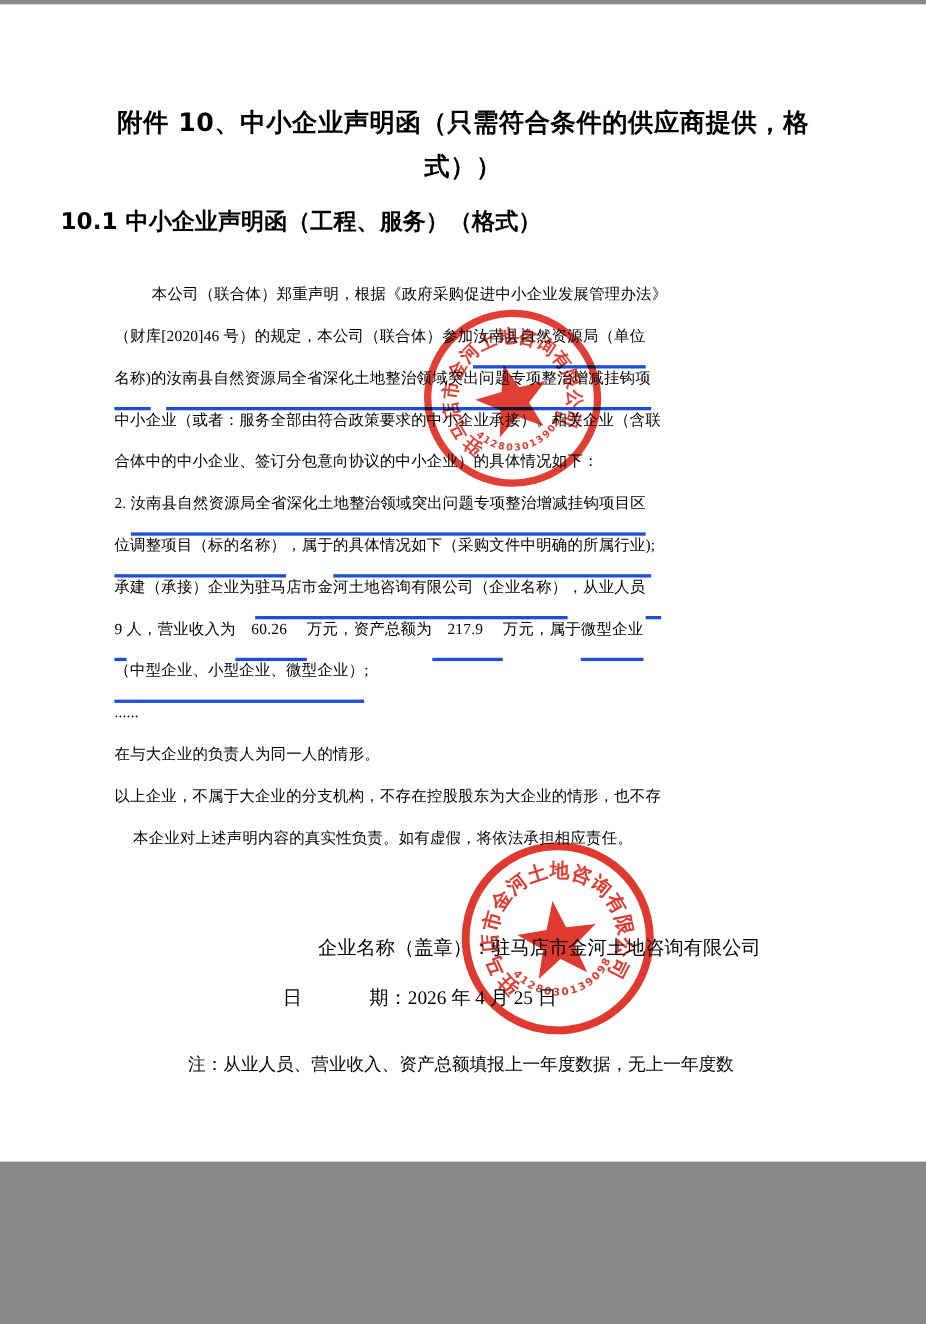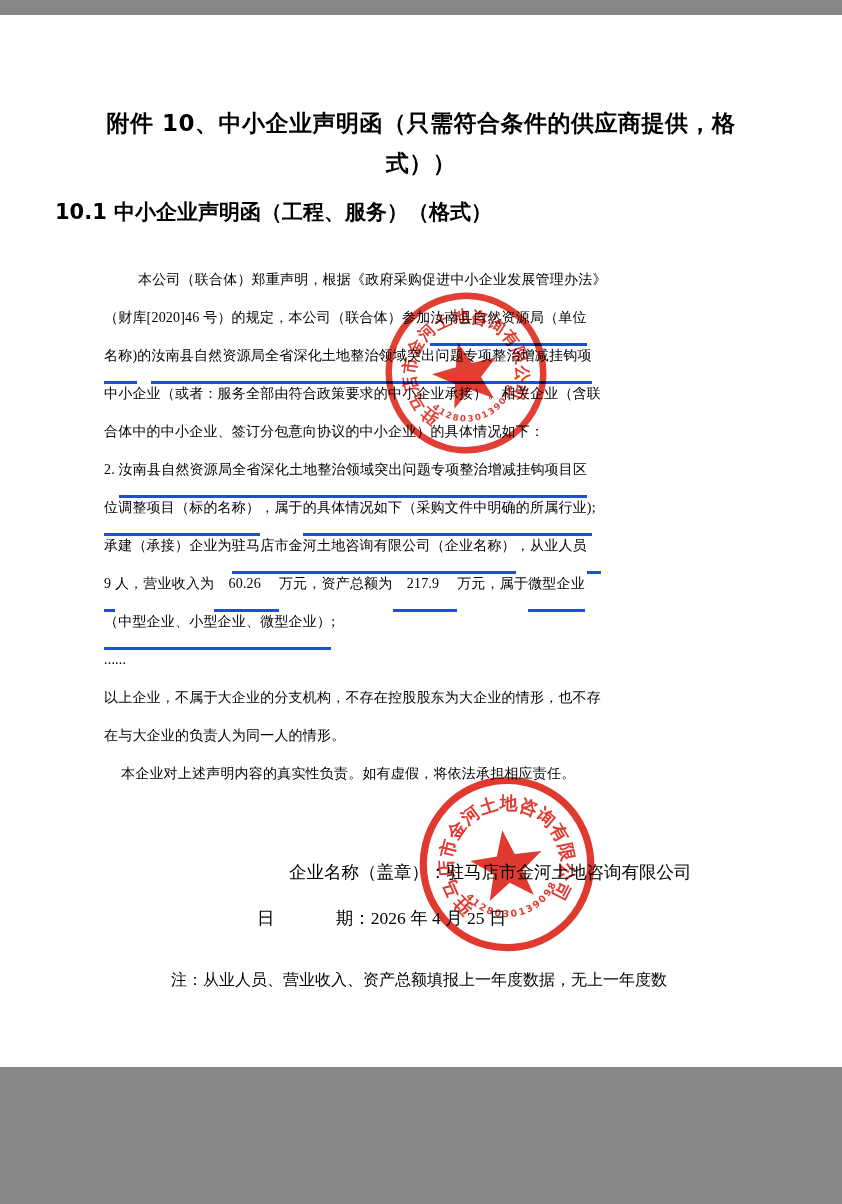--- a/index.html
+++ b/index.html
@@ -6,7 +6,7 @@
   .page {
     position:relative;
     width:842px; height:1052px;
-    margin:15px auto;
+    margin:4px auto;
     background:#ffffff;
     font-family:"Liberation Serif","DejaVu Serif",serif;
     color:#000;

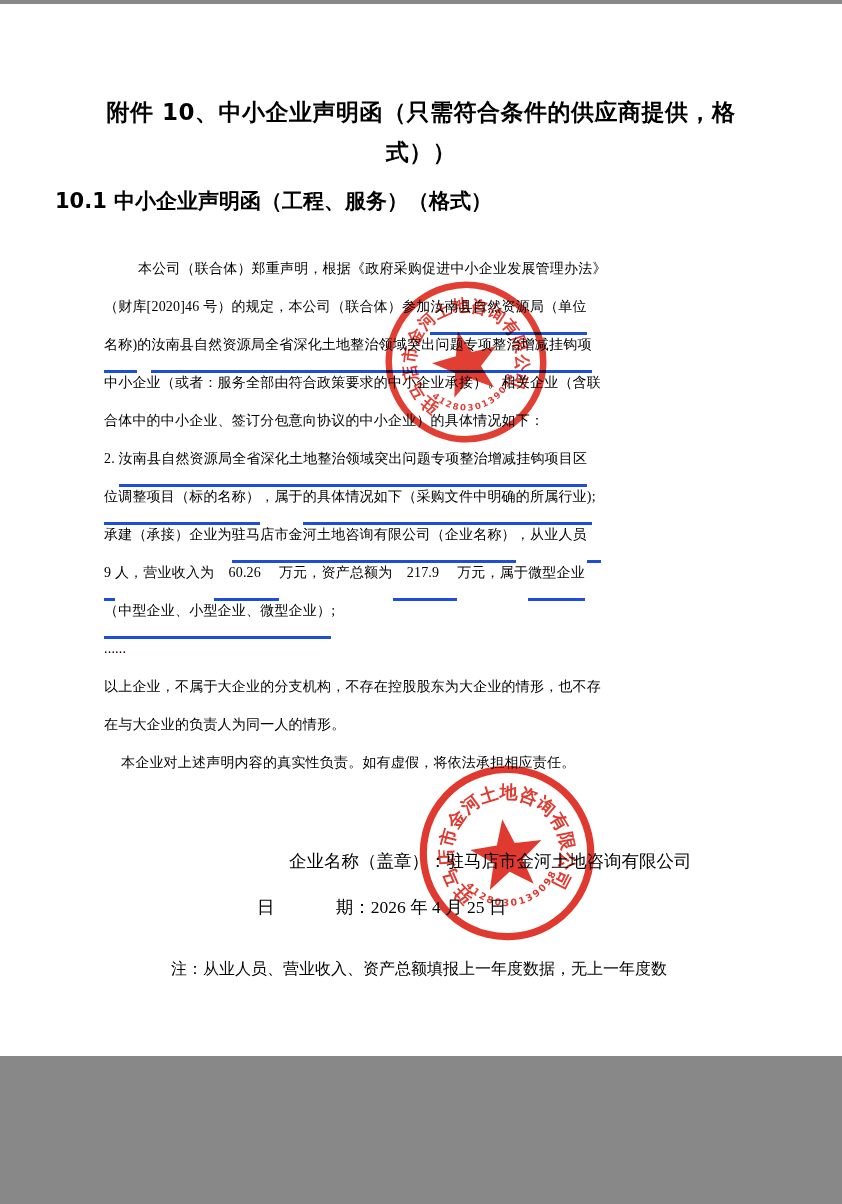--- a/index.html
+++ b/index.html
@@ -88,8 +88,8 @@
       <div class="bline"><span class="u">9 </span><span>人，营业收入为</span><span class="u">　60.26　 </span><span>万元，资产总额为</span><span class="u">　217.9　 </span><span>万元，属于</span><span class="u">微型企业</span></div>
       <div class="bline"><span class="u">（中型企业、小型企业、微型企业）</span><span>;</span></div>
       <div class="bline"><span>......</span></div>
+      <div class="bline"><span>在与大企业的负责人为同一人的情形。</span></div>
       <div class="bline"><span>以上企业，不属于大企业的分支机构，不存在控股股东为大企业的情形，也不存</span></div>
-      <div class="bline"><span>在与大企业的负责人为同一人的情形。</span></div>
       <div class="bline" style="text-indent: 17px;"><span>本企业对上述声明内容的真实性负责。如有虚假，将依法承担相应责任。</span></div>
     </div>
 

